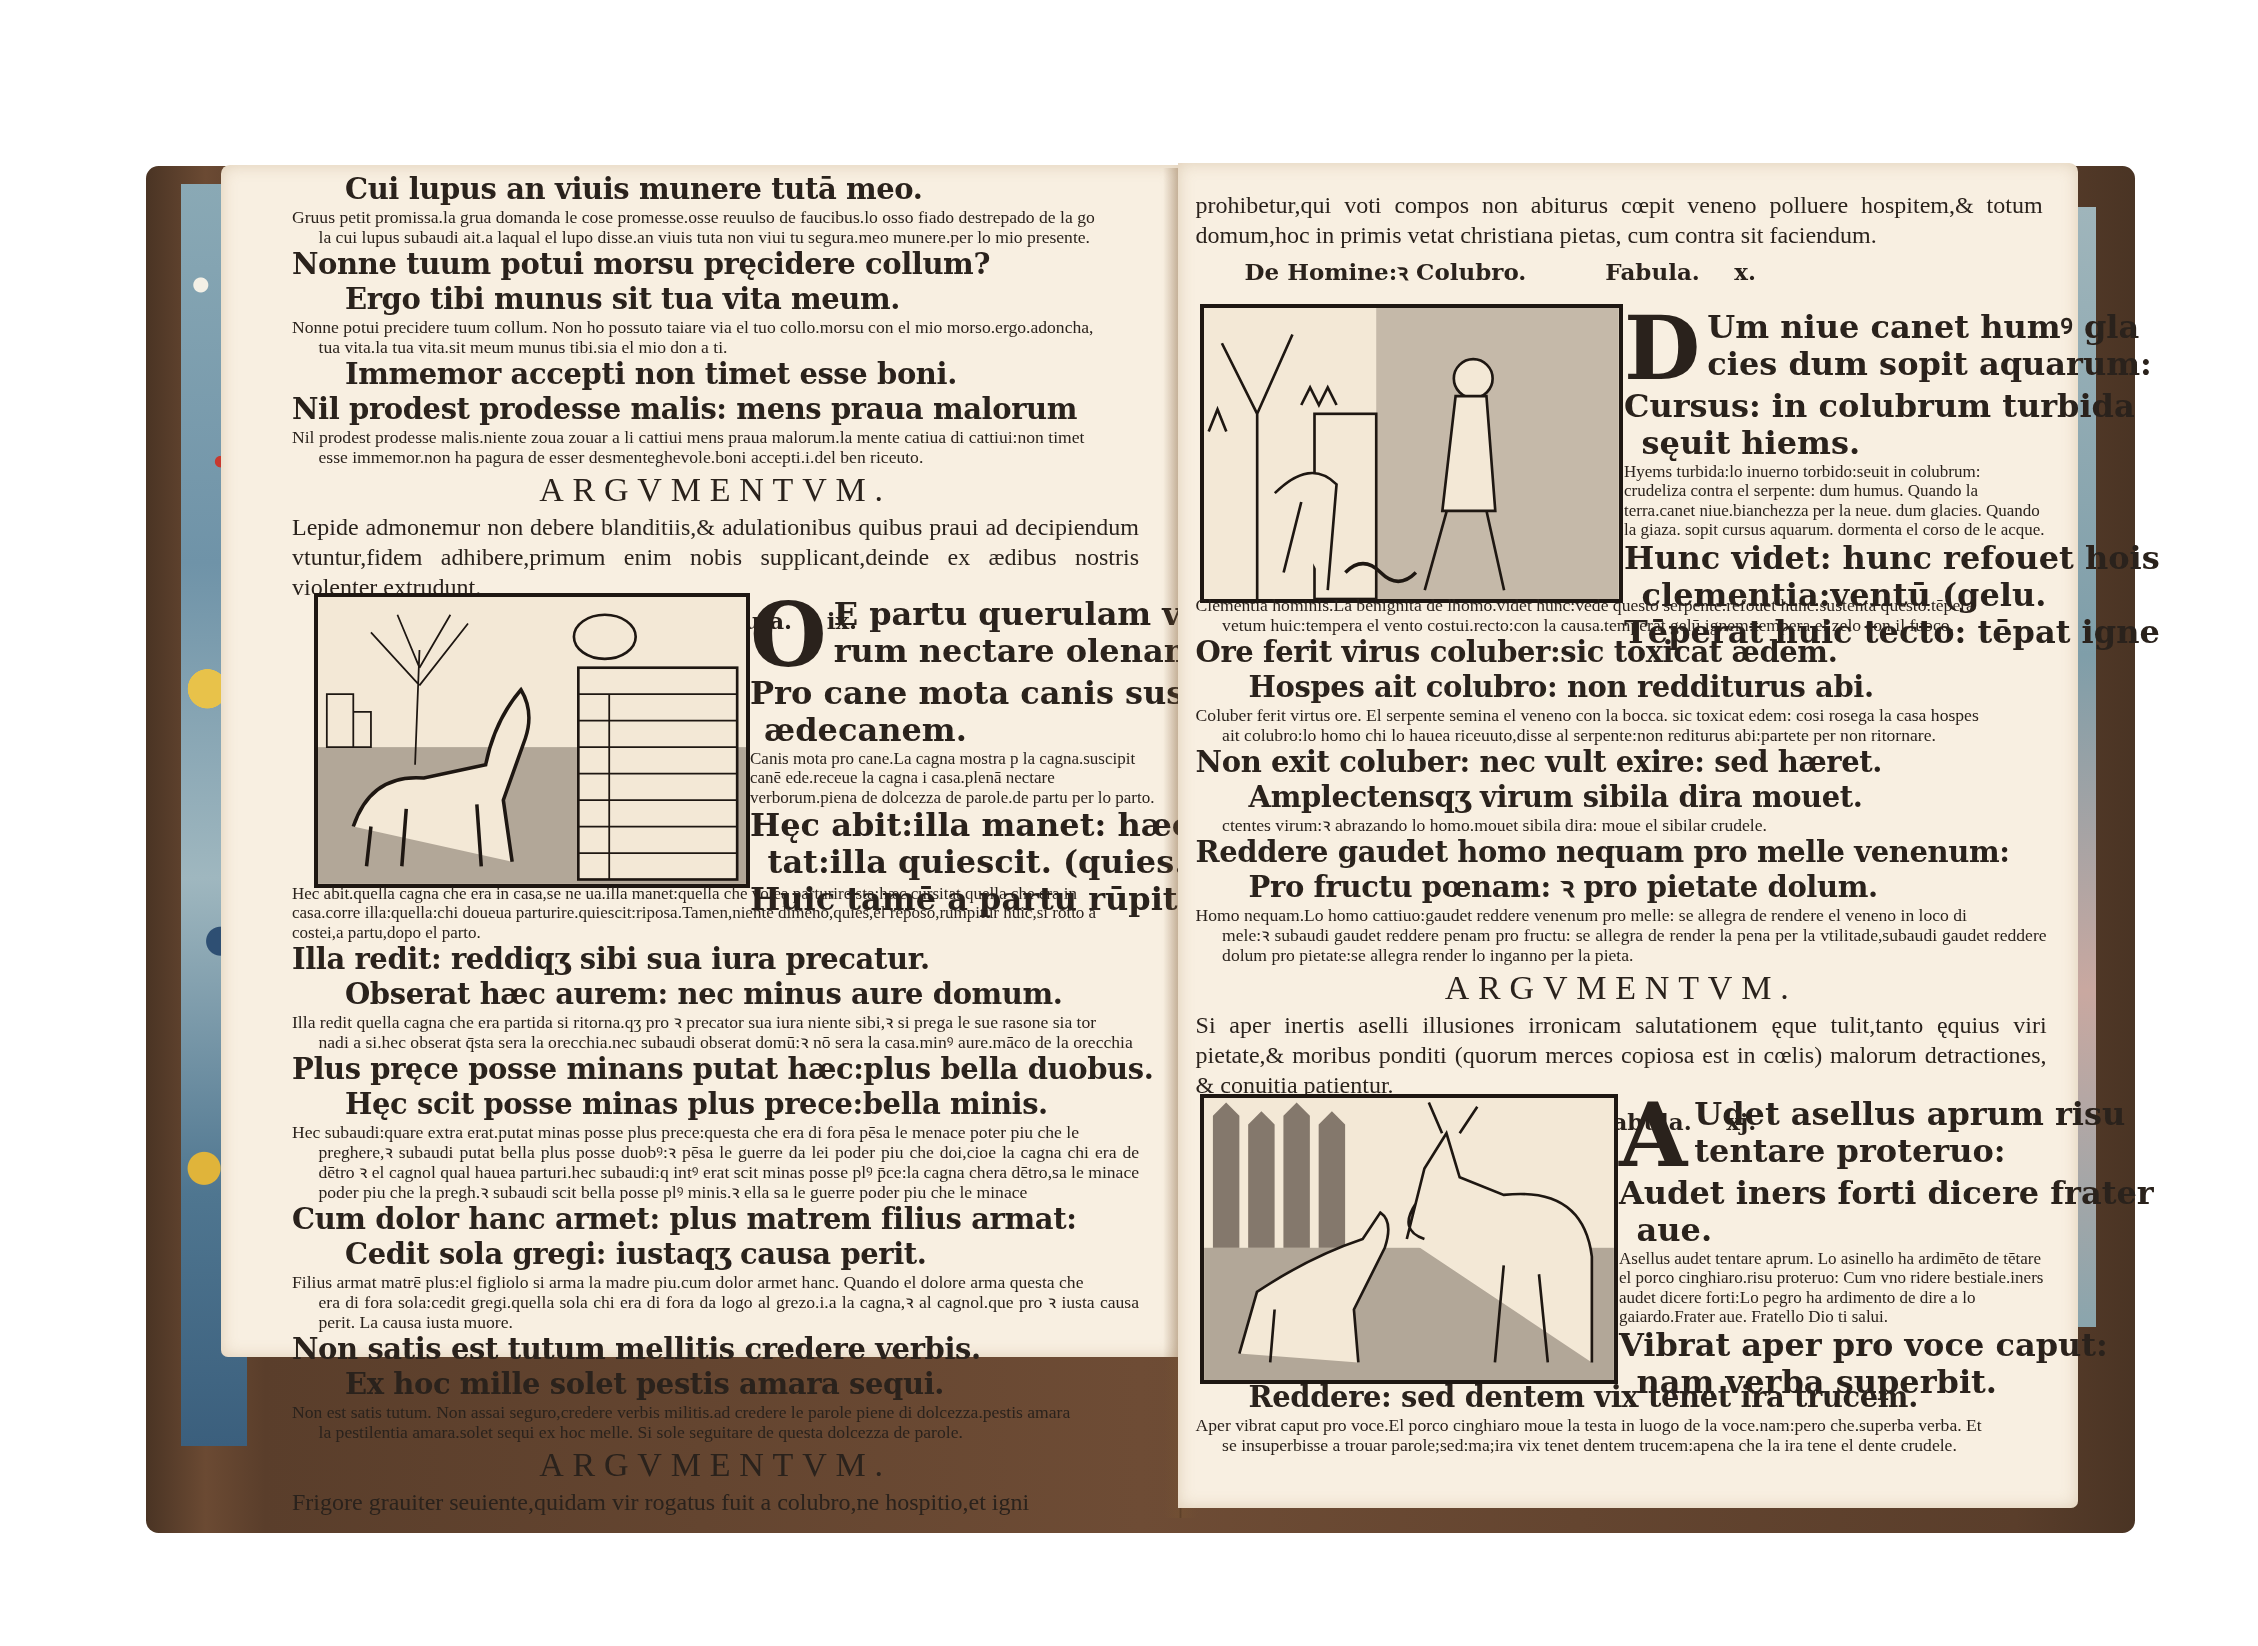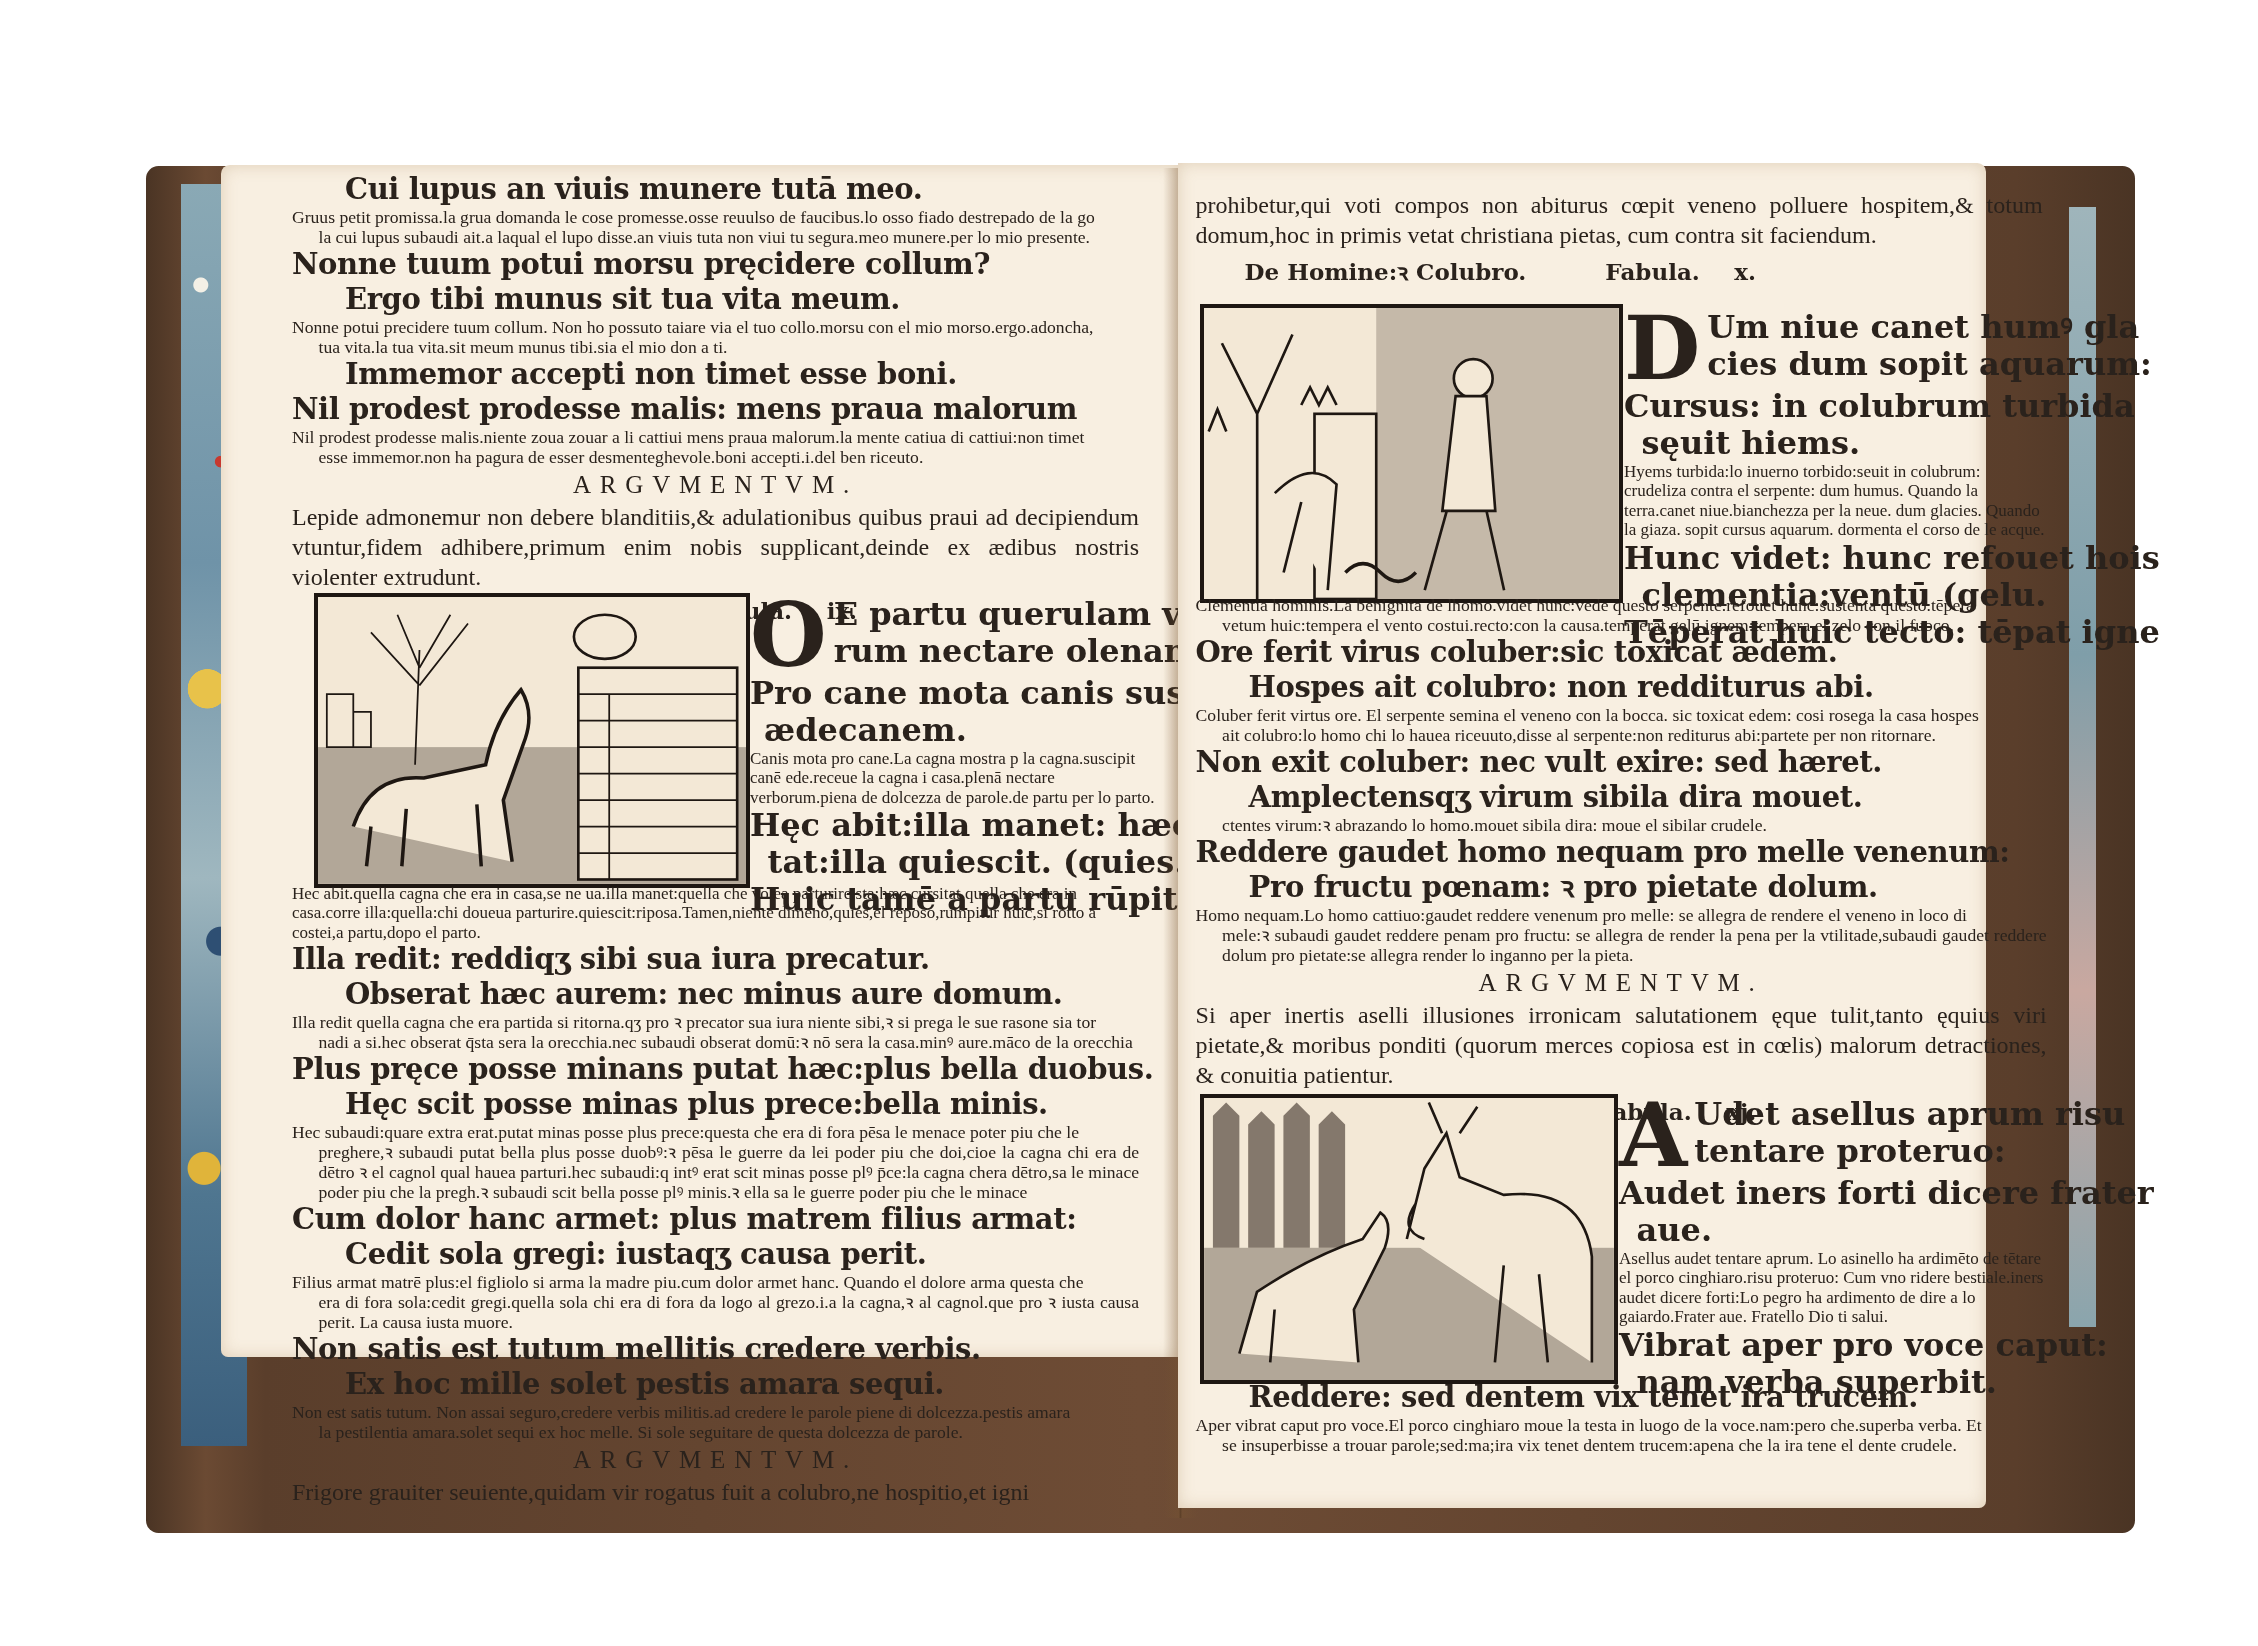--- a/index.html
+++ b/index.html
@@ -30,7 +30,7 @@
     position:absolute; background:#f8efe1; box-shadow: inset 0 0 16px rgba(150,110,60,.25);
   }
   .page.left { left:221px; top:165px; width:957px; height:1192px; border-radius:8.8px 0 0 7px; }
-  .page.right { left:1178px; top:163px; width:808px; height:1345px; border-radius:0 8.8px 7px 0; }
+  .page.right { left:1178px; top:163px; width:900px; height:1345px; border-radius:0 8.8px 7px 0; }
   .gutter {
     position:absolute; left:1163px; top:168px; width:35px; height:1350px;
     background:linear-gradient(90deg,rgba(0,0,0,0) 0%,rgba(120,85,50,.35) 45%,rgba(80,55,30,.5) 50%,rgba(120,85,50,.35) 55%,rgba(0,0,0,0) 100%);

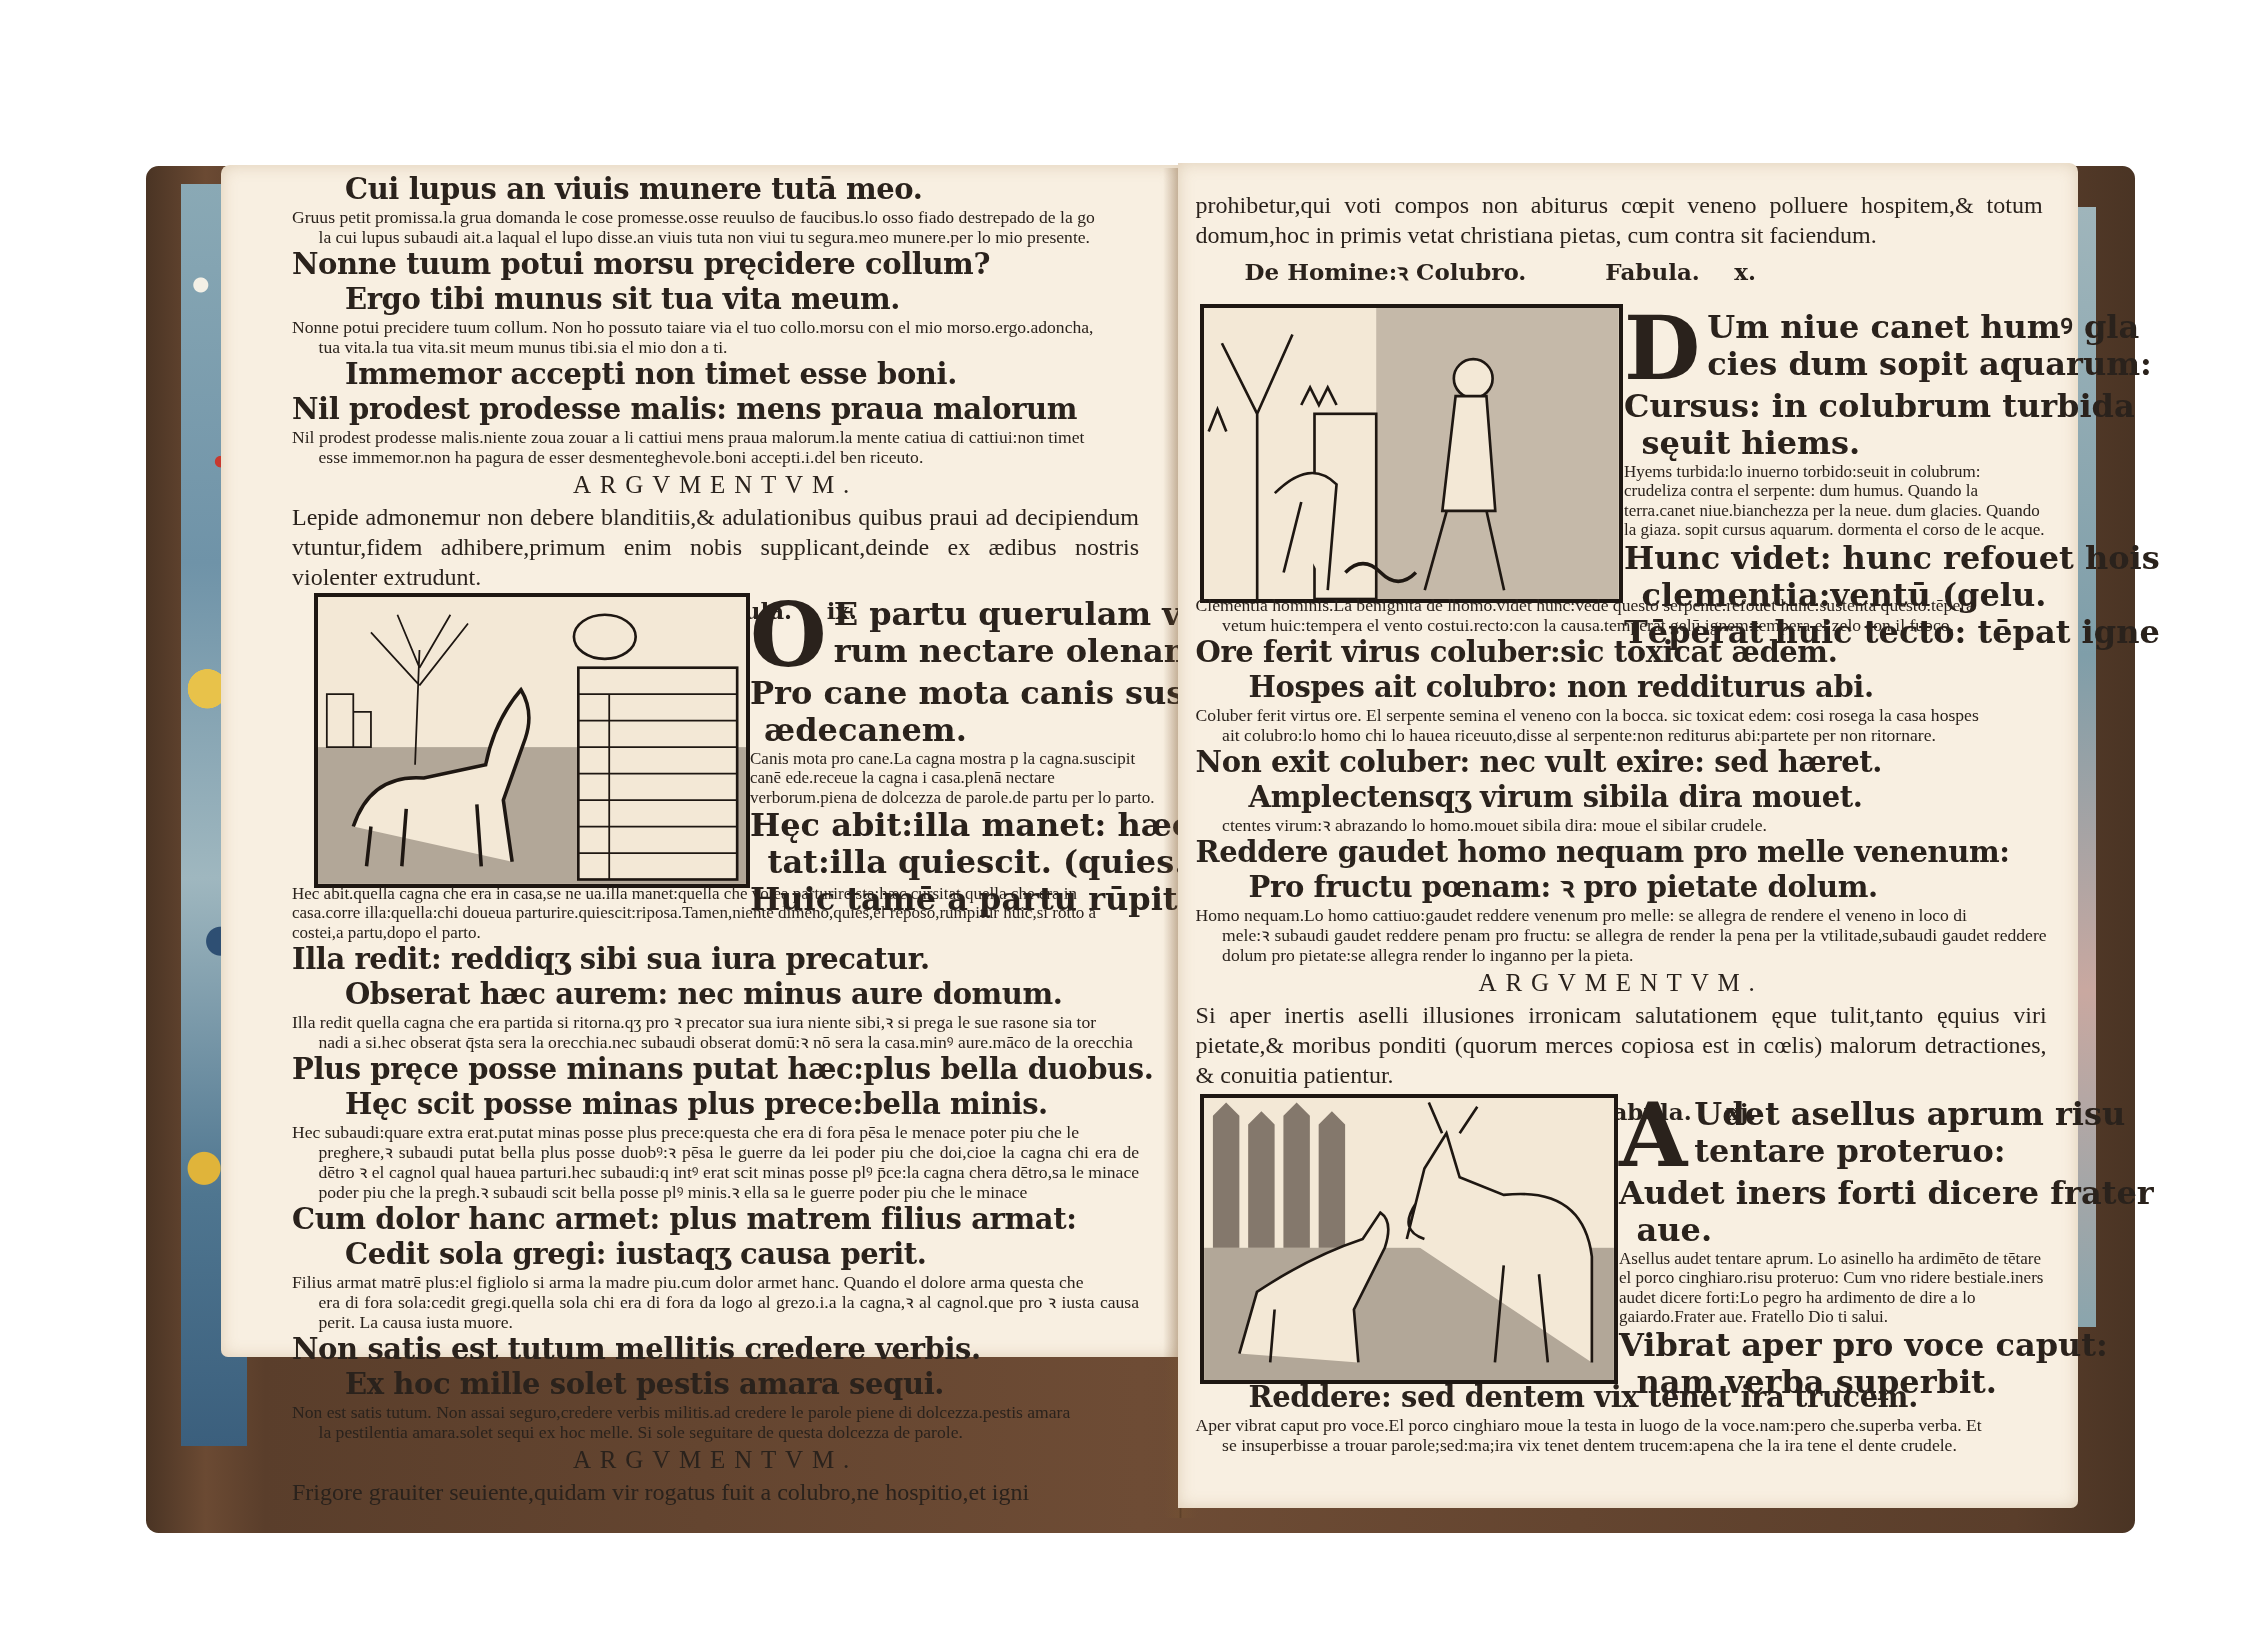--- a/index.html
+++ b/index.html
@@ -40,7 +40,7 @@
   .verse.indent { padding-left:53px; }
   .gloss { font-family:"Liberation Serif", serif; font-size:17.6px; line-height:20px; text-align:justify; }
   .gloss .cont { padding-left:26.5px; display:block; }
-  .argtitle { font-family:"Liberation Serif", serif; font-size:25px; letter-spacing:8.8px; text-align:center; margin:3.5px 0; }
+  .argtitle { font-family:"Liberation Serif", serif; font-size:34px; letter-spacing:8.8px; text-align:center; margin:3.5px 0; }
   .prose { font-family:"Liberation Serif", serif; font-size:24px; line-height:30px; text-align:justify; }
   .fabhead { font-family:"DejaVu Serif", serif; font-weight:bold; font-size:23px; white-space:nowrap; margin:5.3px 0 7px 0; }
   .fabhead .fab { display:inline-block; margin-left:71px; }

